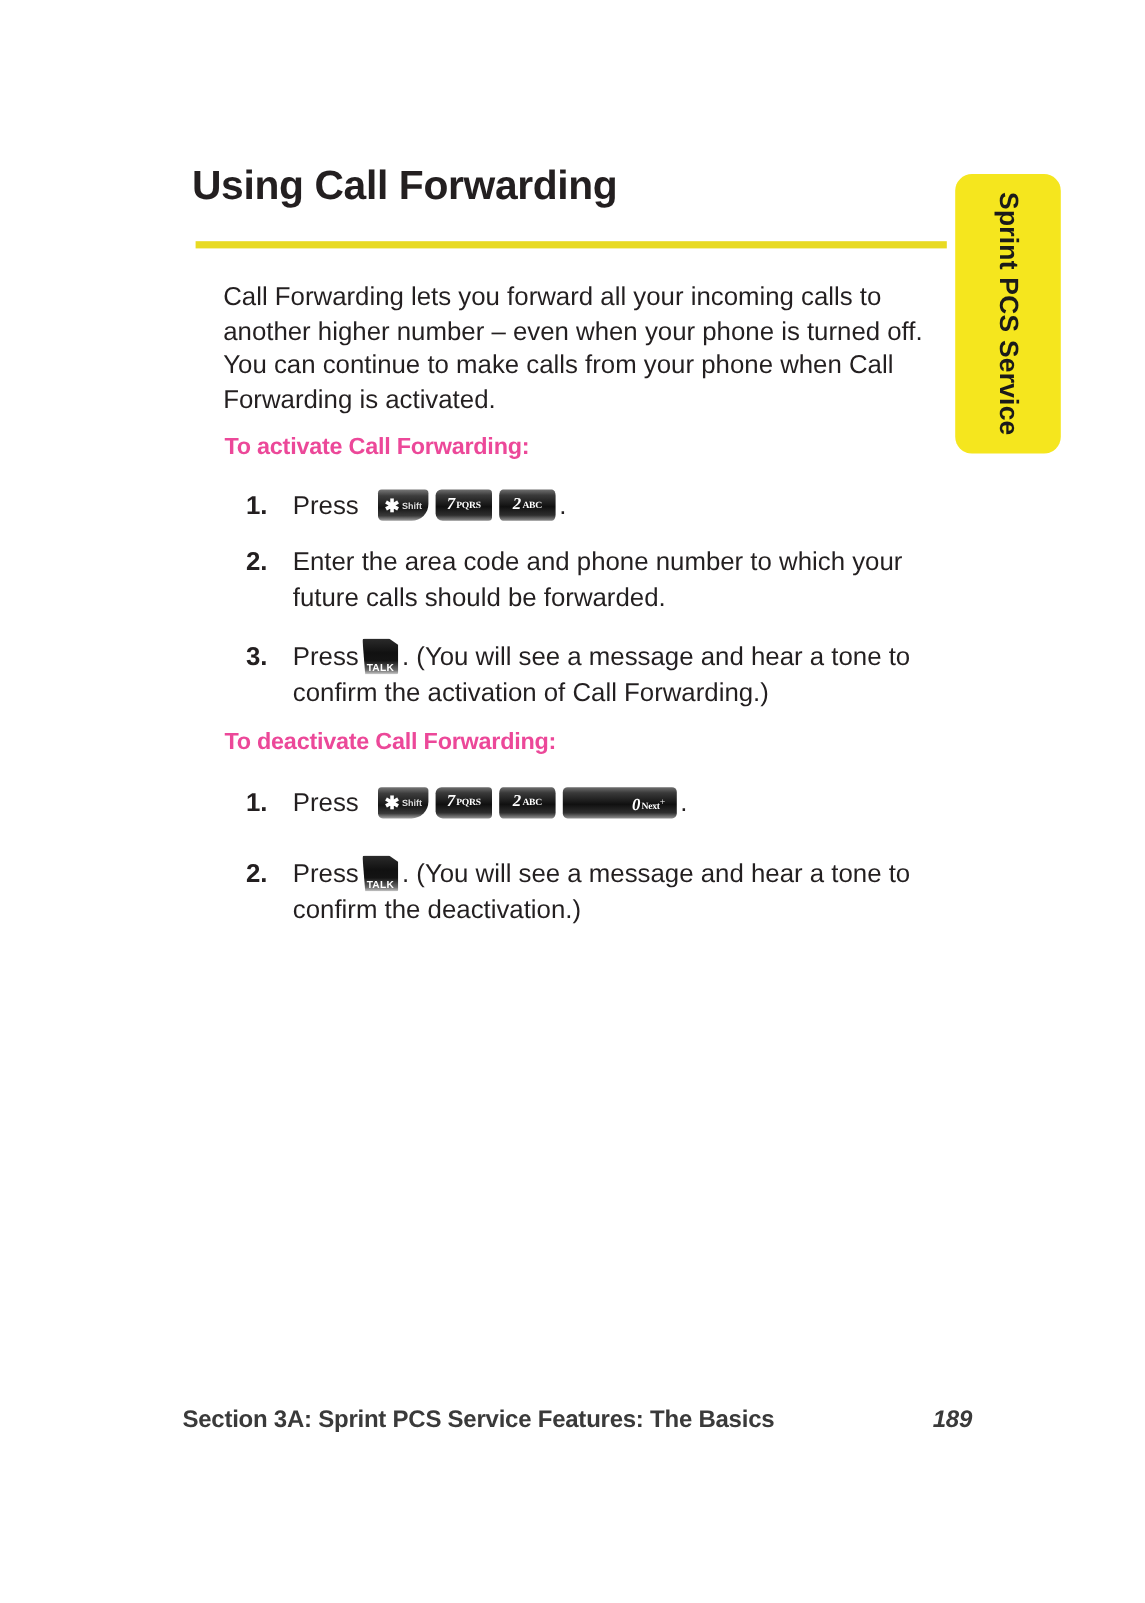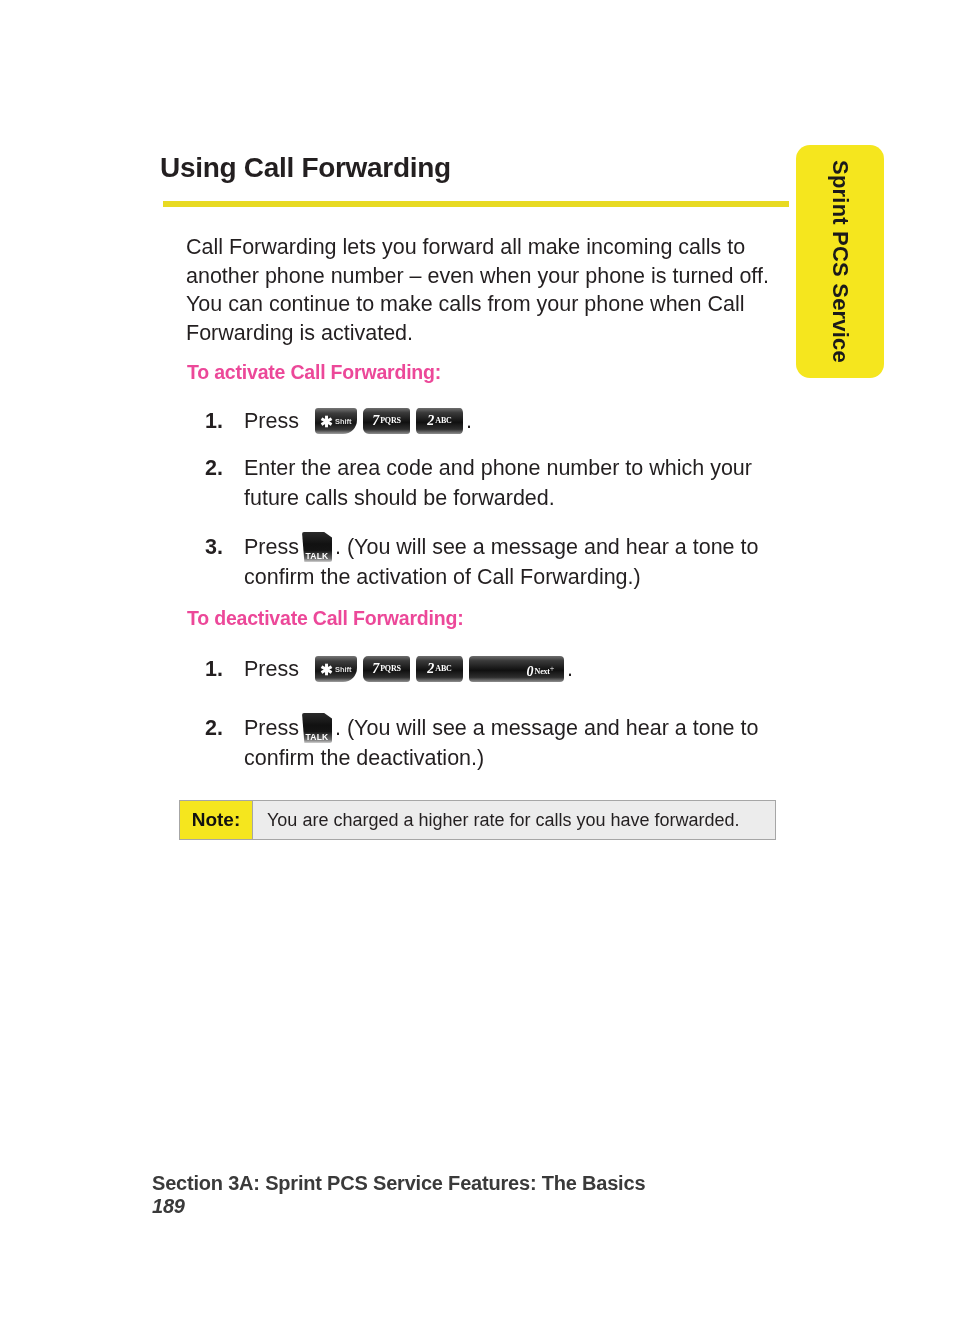--- a/index.html
+++ b/index.html
@@ -52,8 +52,8 @@
   .title {
     position: absolute;
     left: 160px;
-    top: 152px;
-    font-size: 28px;
+    top: 136px;
+    font-size: 34px;
     font-weight: bold;
     letter-spacing: -0.3px;
     color: #231f20;

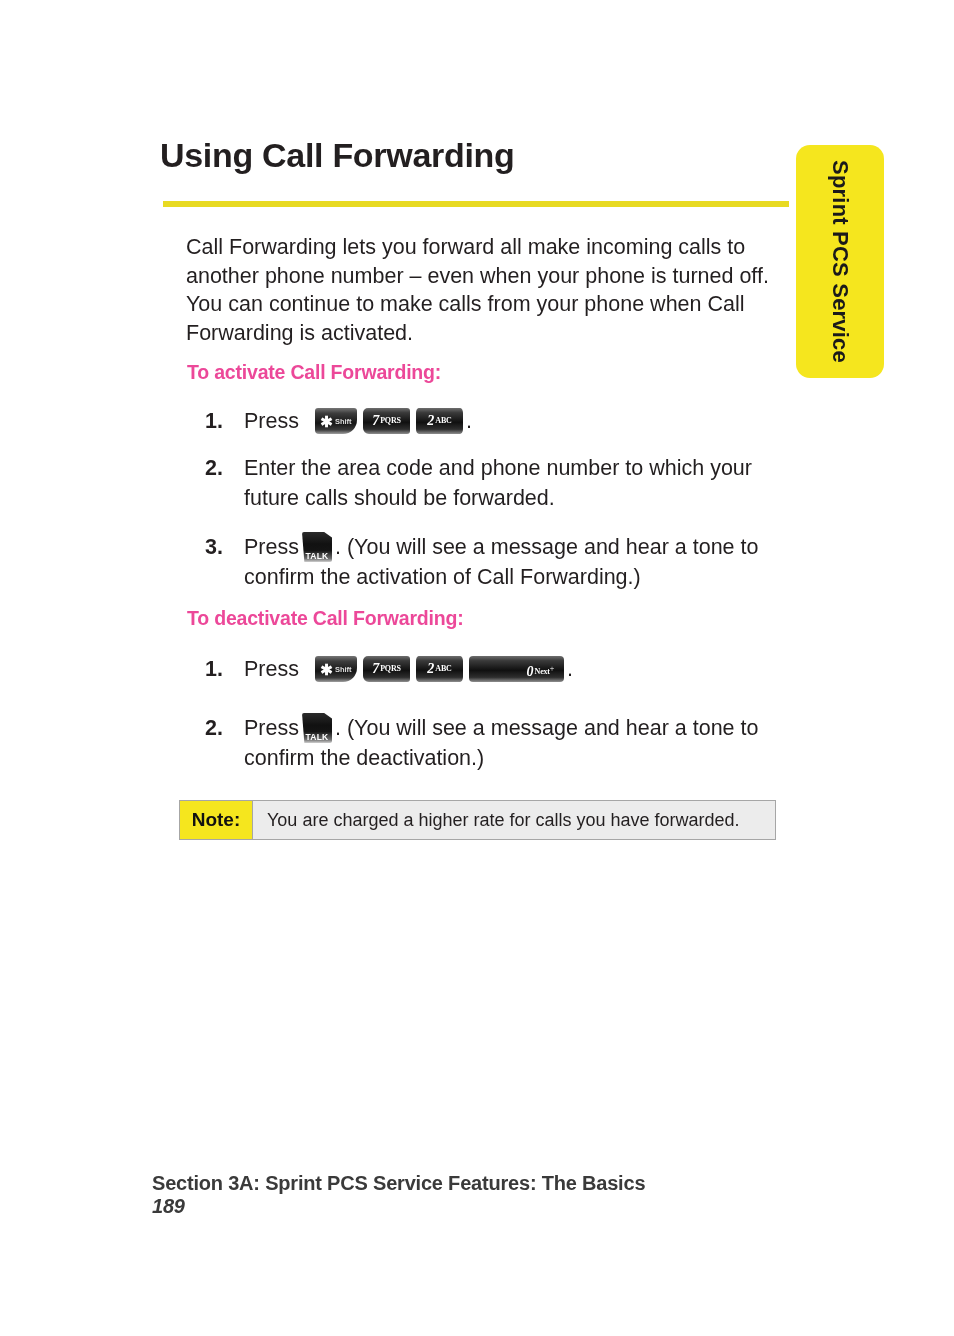--- a/index.html
+++ b/index.html
@@ -274,7 +274,7 @@
   <h1 class="title">Using Call Forwarding</h1>
   <div class="title-rule"></div>
 
-  <p class="intro">Call Forwarding lets you forward all make incoming calls to another phone number – even when your phone is turned off. You can continue to make calls from your phone when Call Forwarding is activated.</p>
+  <p class="intro">Call Forwarding lets you forward all your incoming calls to another higher number – even when your phone is turned off. You can continue to make calls from your phone when Call Forwarding is activated.</p>
 
   <p class="subhead activate">To activate Call Forwarding:</p>
 

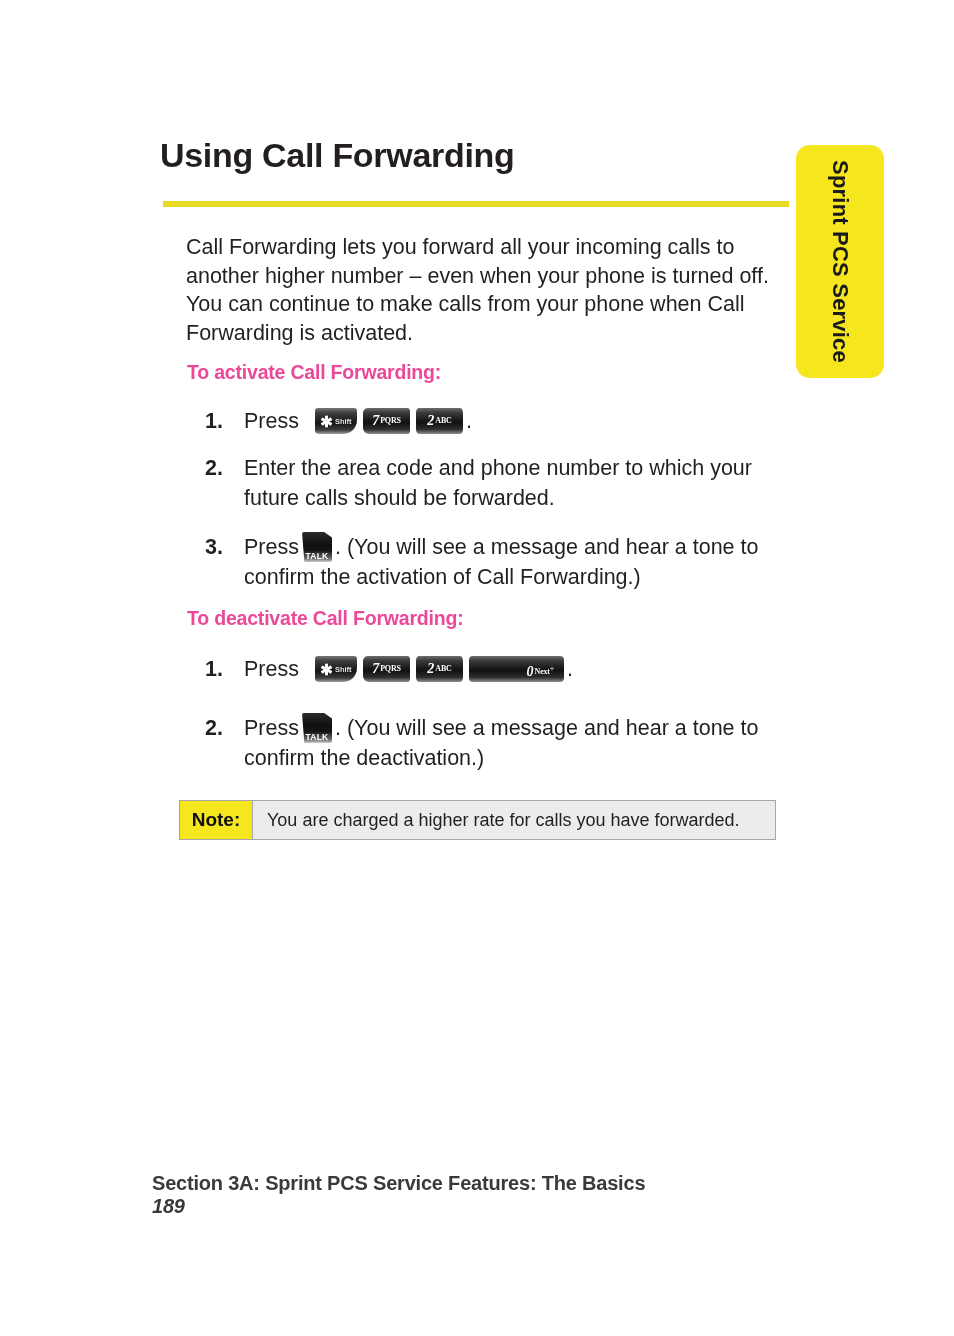--- a/index.html
+++ b/index.html
@@ -305,10 +305,6 @@
     <span class="txt"><span>Press</span><span class="key key-talk"><span class="glyph">TALK</span></span><span>. (You will see a message and hear a tone to confirm the deactivation.)</span></span>
   </div>
 
-  <div class="note">
-    <div class="note-label">Note:</div>
-    <div class="note-text">You are charged a higher rate for calls you have forwarded.</div>
-  </div>
 
   <div class="footer">
     <span>Section 3A: Sprint PCS Service Features: The Basics</span>

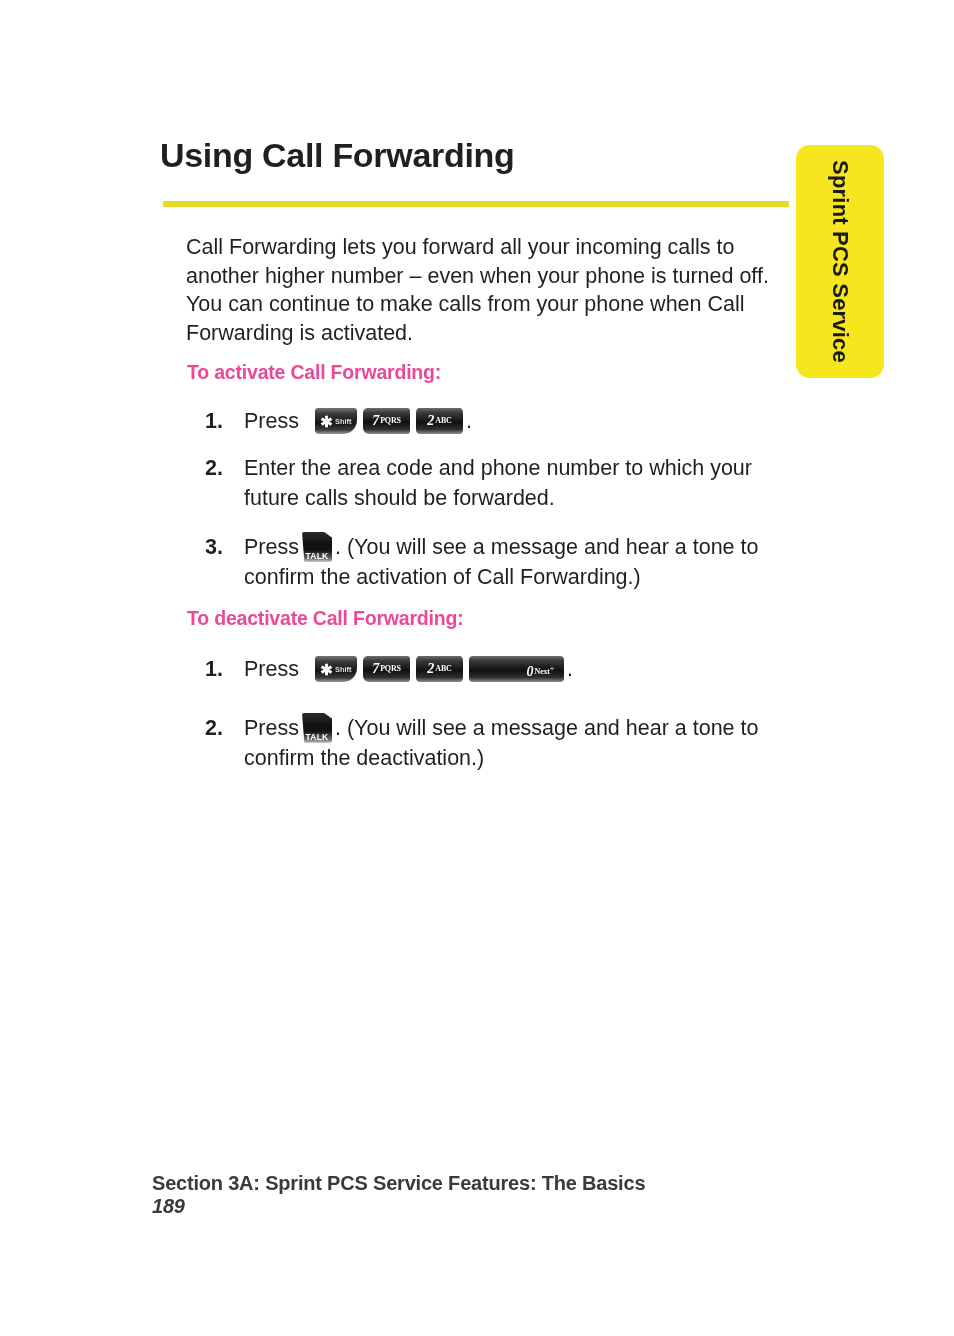--- a/index.html
+++ b/index.html
@@ -258,7 +258,6 @@
     font-weight: bold;
     letter-spacing: -0.2px;
     color: #3a3a3a;
-    flex-direction: column;
   }
   .footer-page { padding-right: 4px; font-style: italic; }
 </style>

